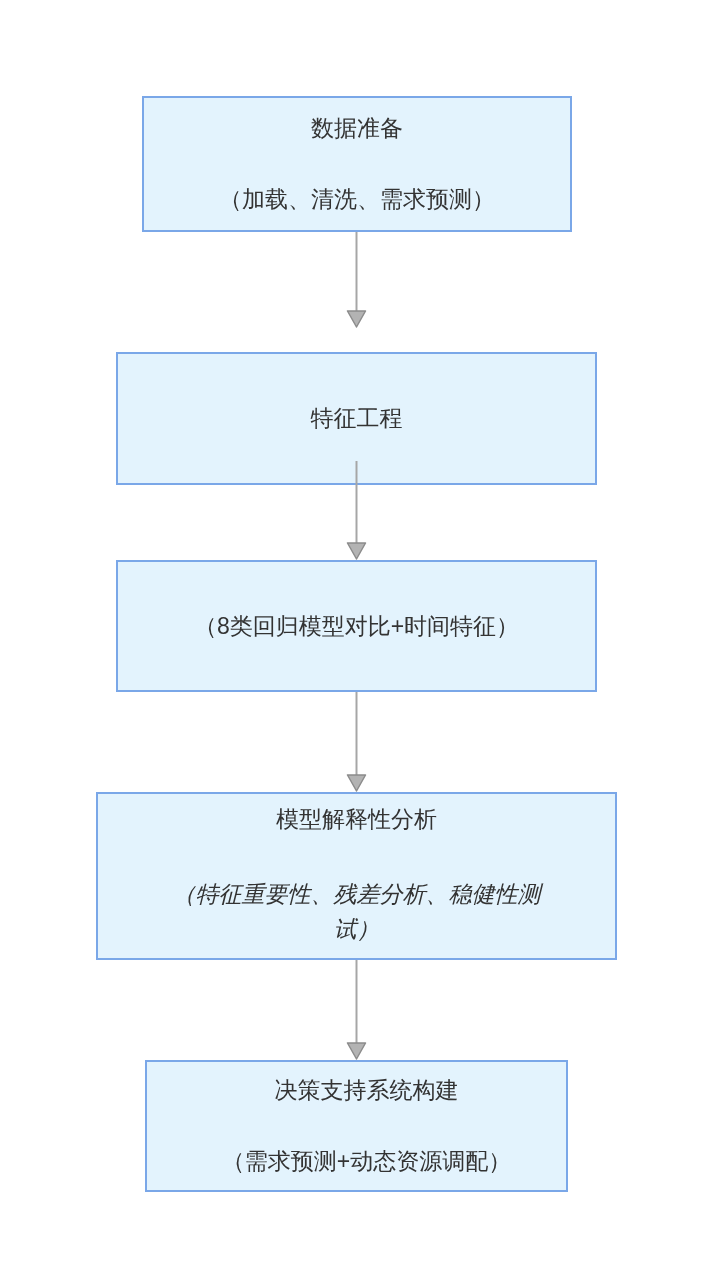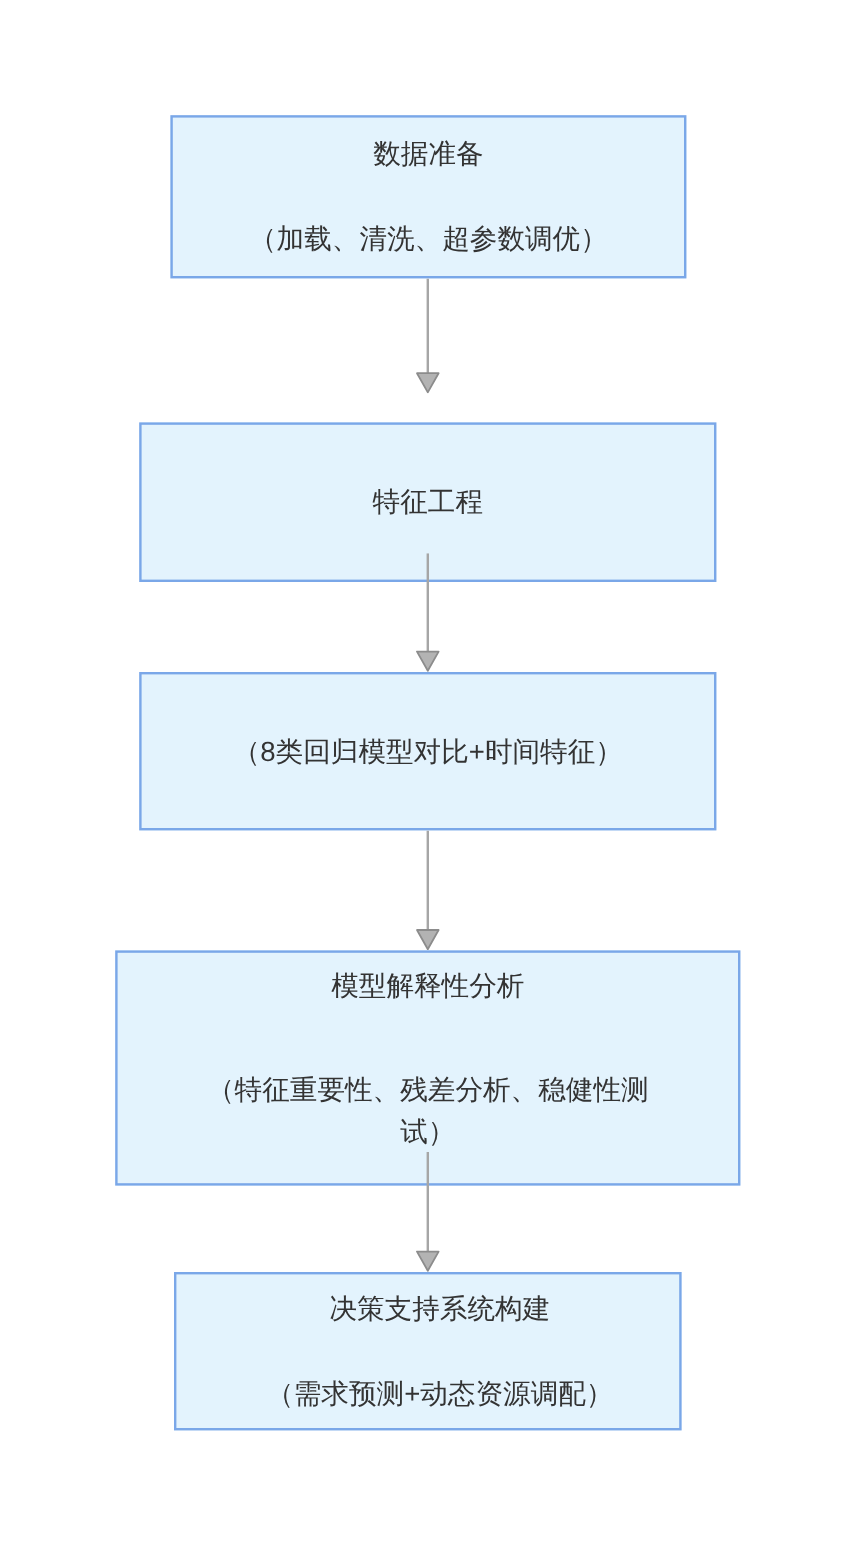--- a/index.html
+++ b/index.html
@@ -79,7 +79,7 @@
 
   <div class="node node-1">
     <div class="node-title">数据准备</div>
-    <div class="node-subtitle">（加载、清洗、超参数调优）</div>
+    <div class="node-subtitle">（加载、清洗、需求预测）</div>
   </div>
 
   <svg class="arrow arrow-1" viewBox="0 0 25 96" width="25" height="96">

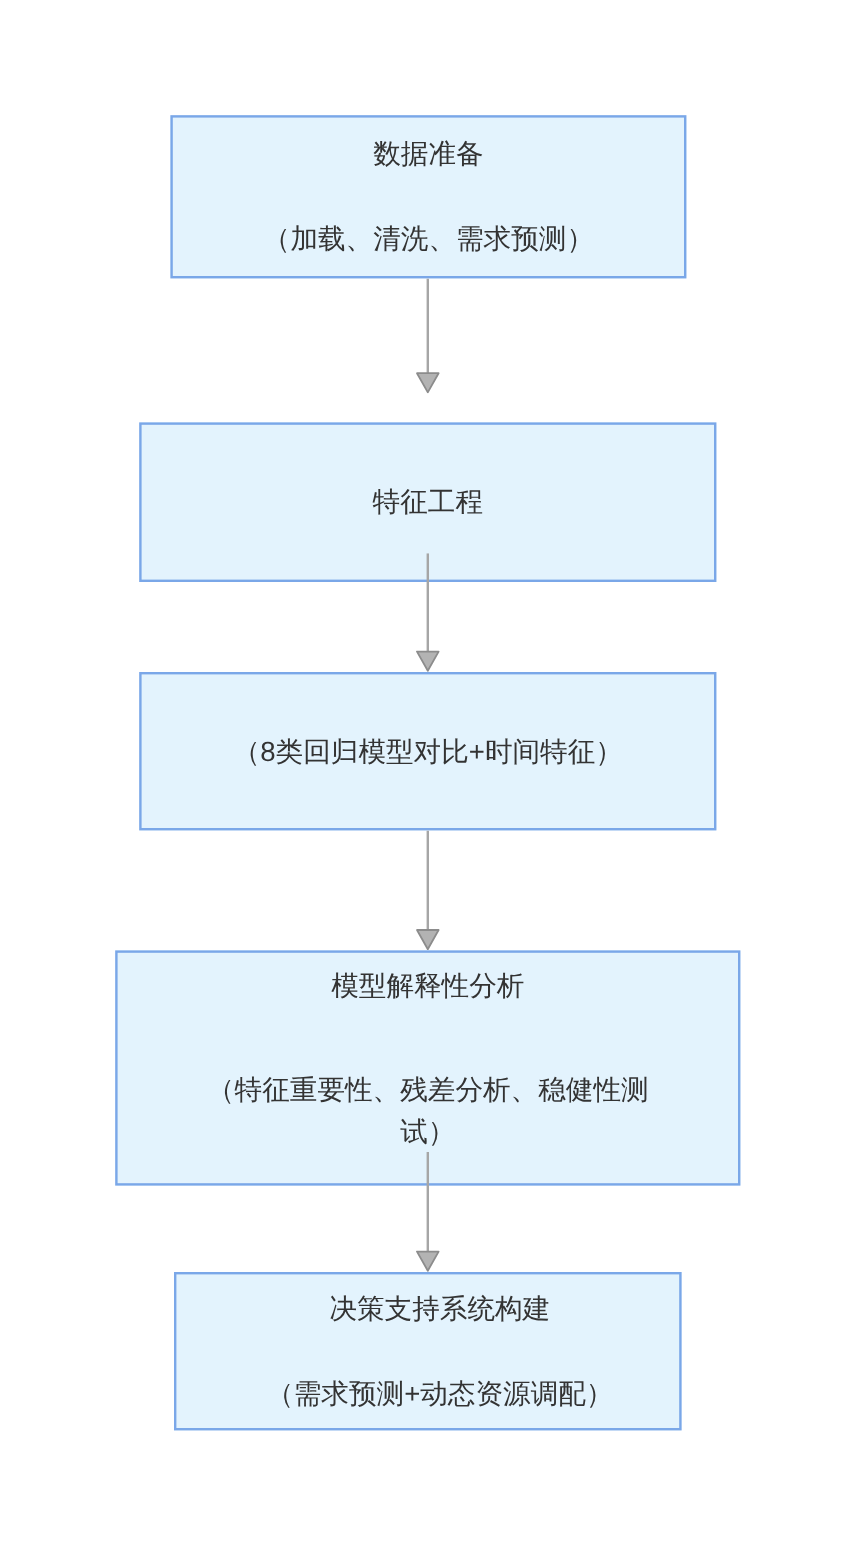--- a/index.html
+++ b/index.html
@@ -43,7 +43,7 @@
   .node-1 { left: 142px; top: 96px;  width: 430px; height: 136px; }
   .node-2 { left: 116px; top: 328px; width: 481px; height: 133px; margin-top: 24px; }
   .node-3 { left: 116px; top: 560px; width: 481px; height: 132px; }
-  .node-4 { left: 96px;  top: 792px; width: 521px; height: 196px; }
+  .node-4 { left: 96px;  top: 792px; width: 521px; height: 168px; }
   .node-5 { left: 145px; top: 1060px; width: 423px; height: 132px; padding-left: 20px; }
   .node-4 .node-subtitle {
     max-width: 380px;

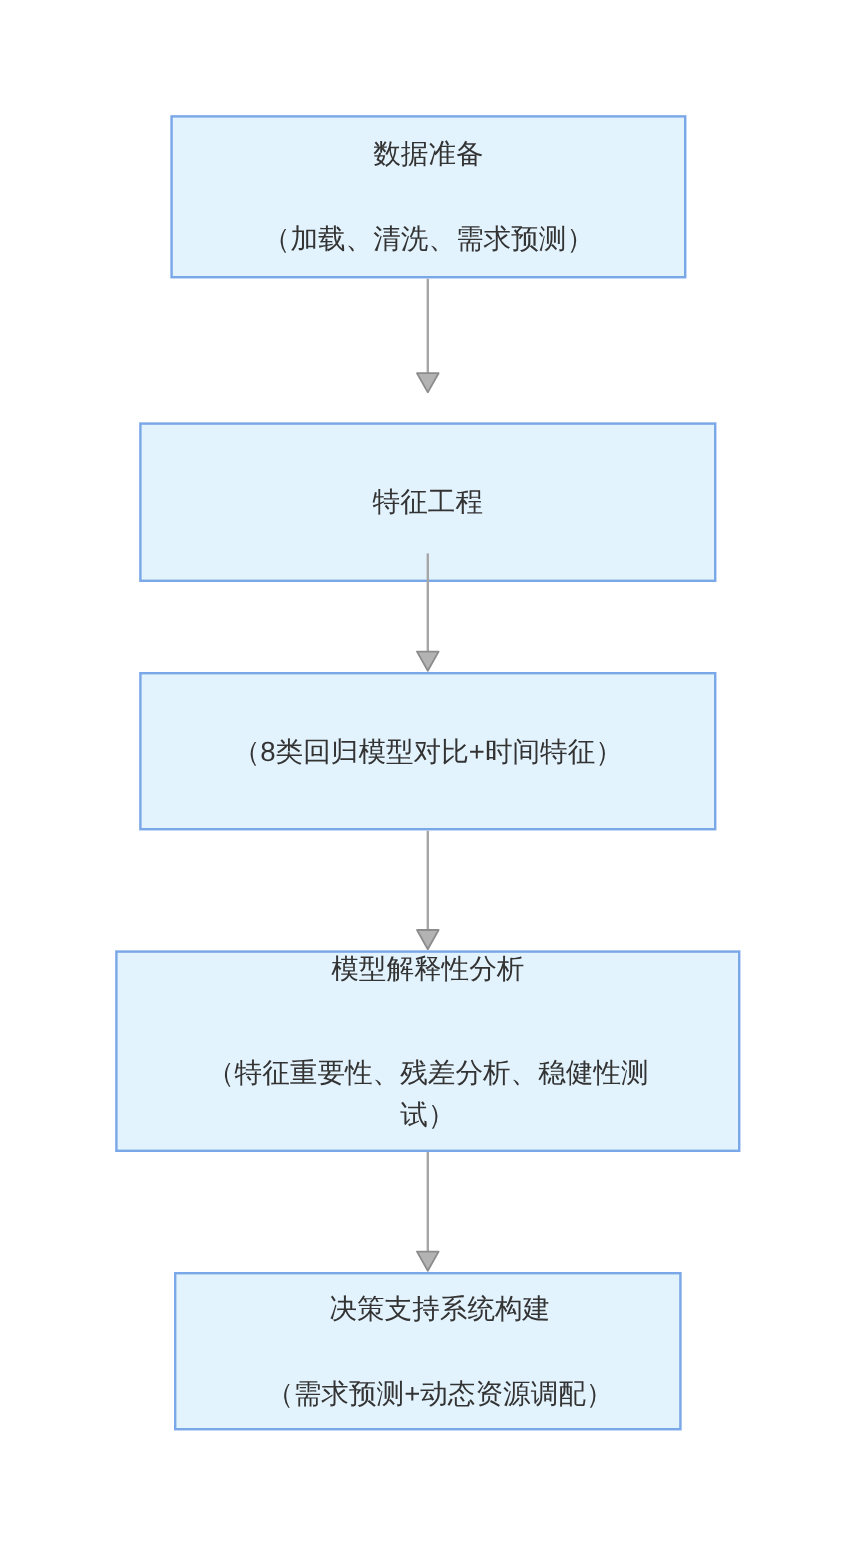--- a/index.html
+++ b/index.html
@@ -47,9 +47,10 @@
   .node-5 { left: 145px; top: 1060px; width: 423px; height: 132px; padding-left: 20px; }
   .node-4 .node-subtitle {
     max-width: 380px;
-    margin: 16px auto;
+    margin: 4px auto;
     word-break: break-all;
     line-break: strict;
+    font-style: italic;
   }
   .arrow {
     position: absolute;

